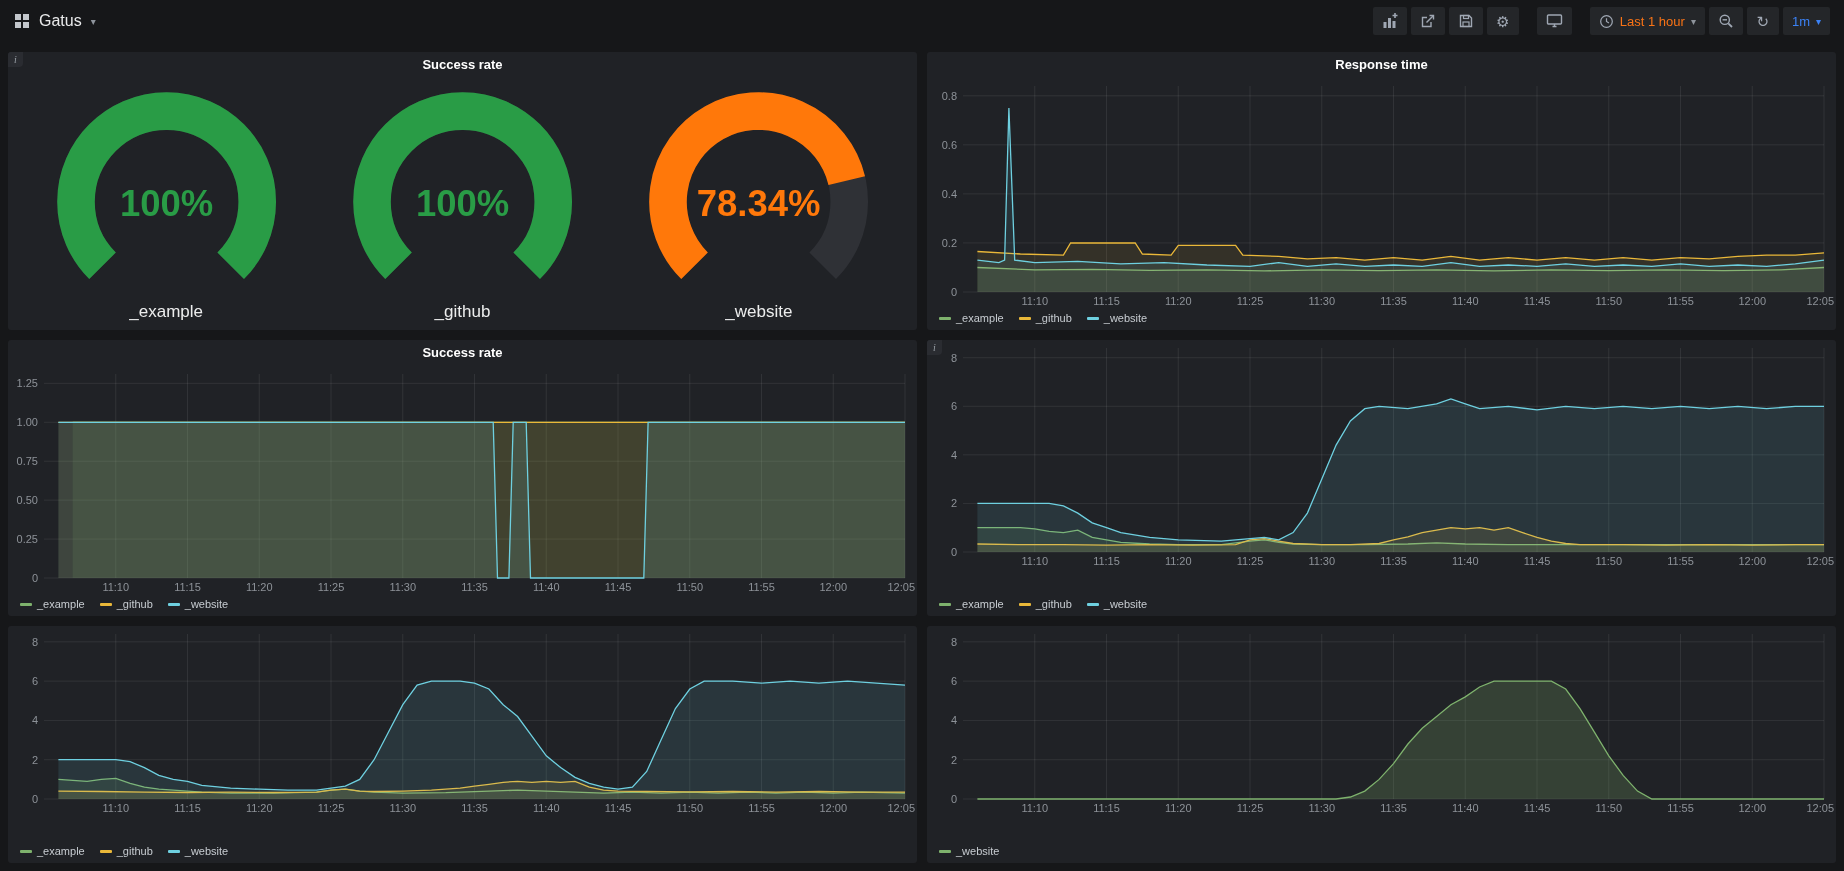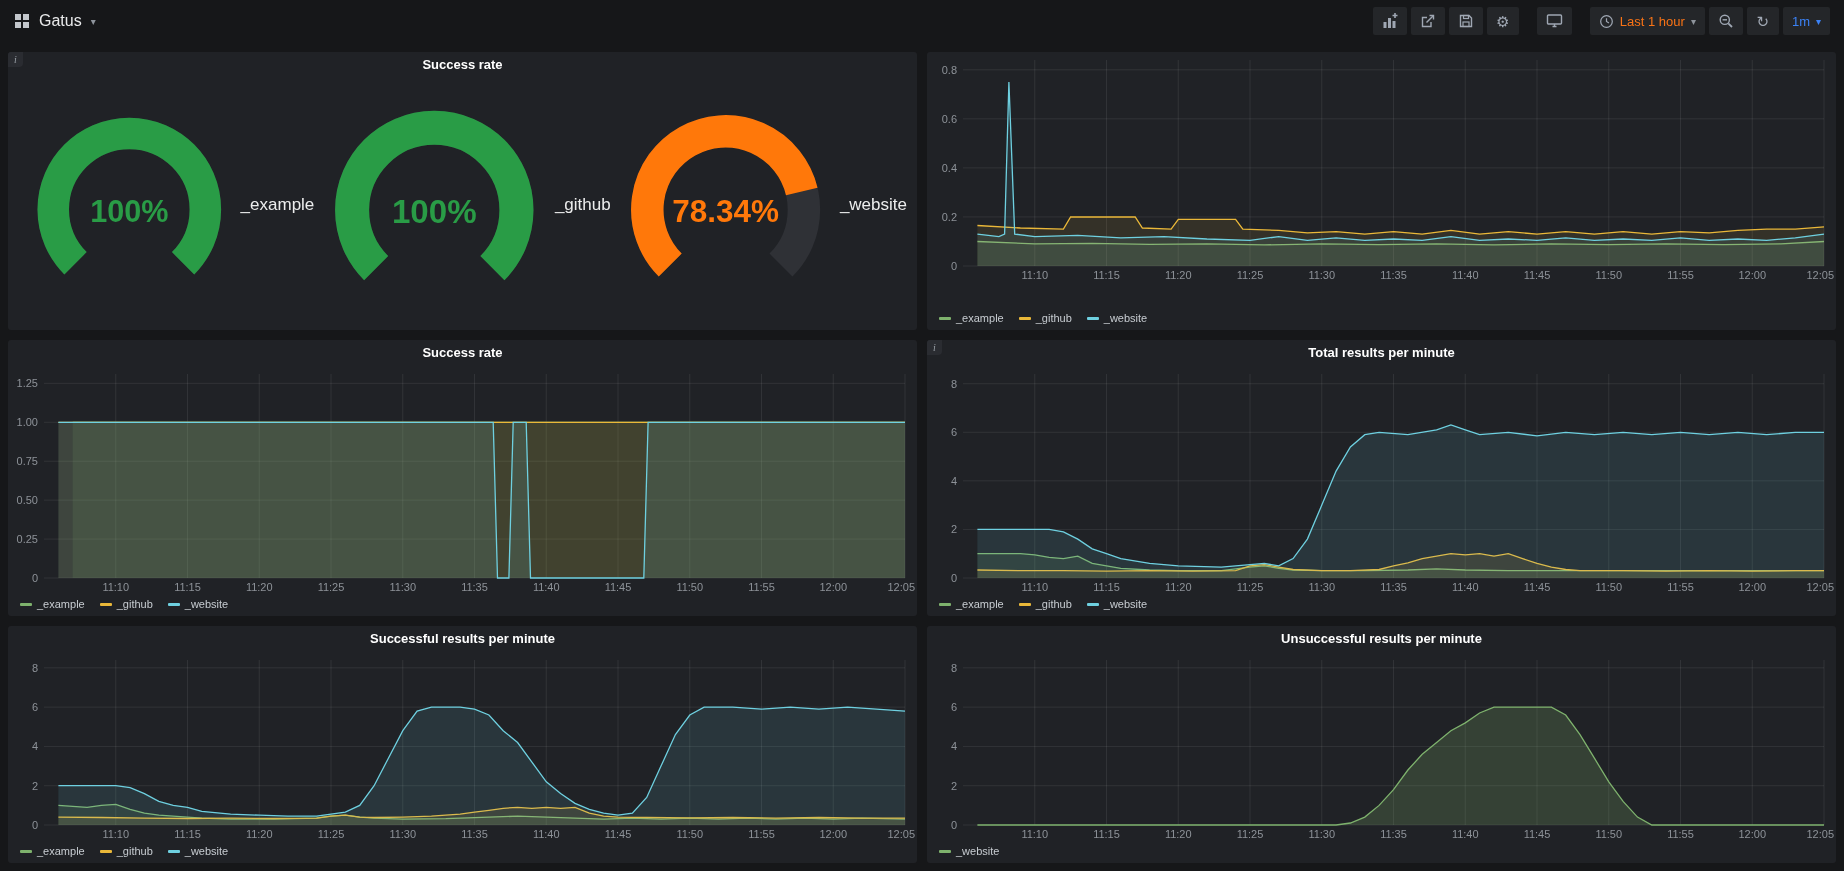--- a/index.html
+++ b/index.html
@@ -157,6 +157,7 @@
   </section>
 
   <section class="panel">
+    <div class="panel-title">Response time</div>
     <div class="chart"><svg width="909" height="232">
           <line x1="36" y1="214" x2="897" y2="214" class="gline"></line>
           <text x="30" y="218" class="tick" text-anchor="end">0</text>

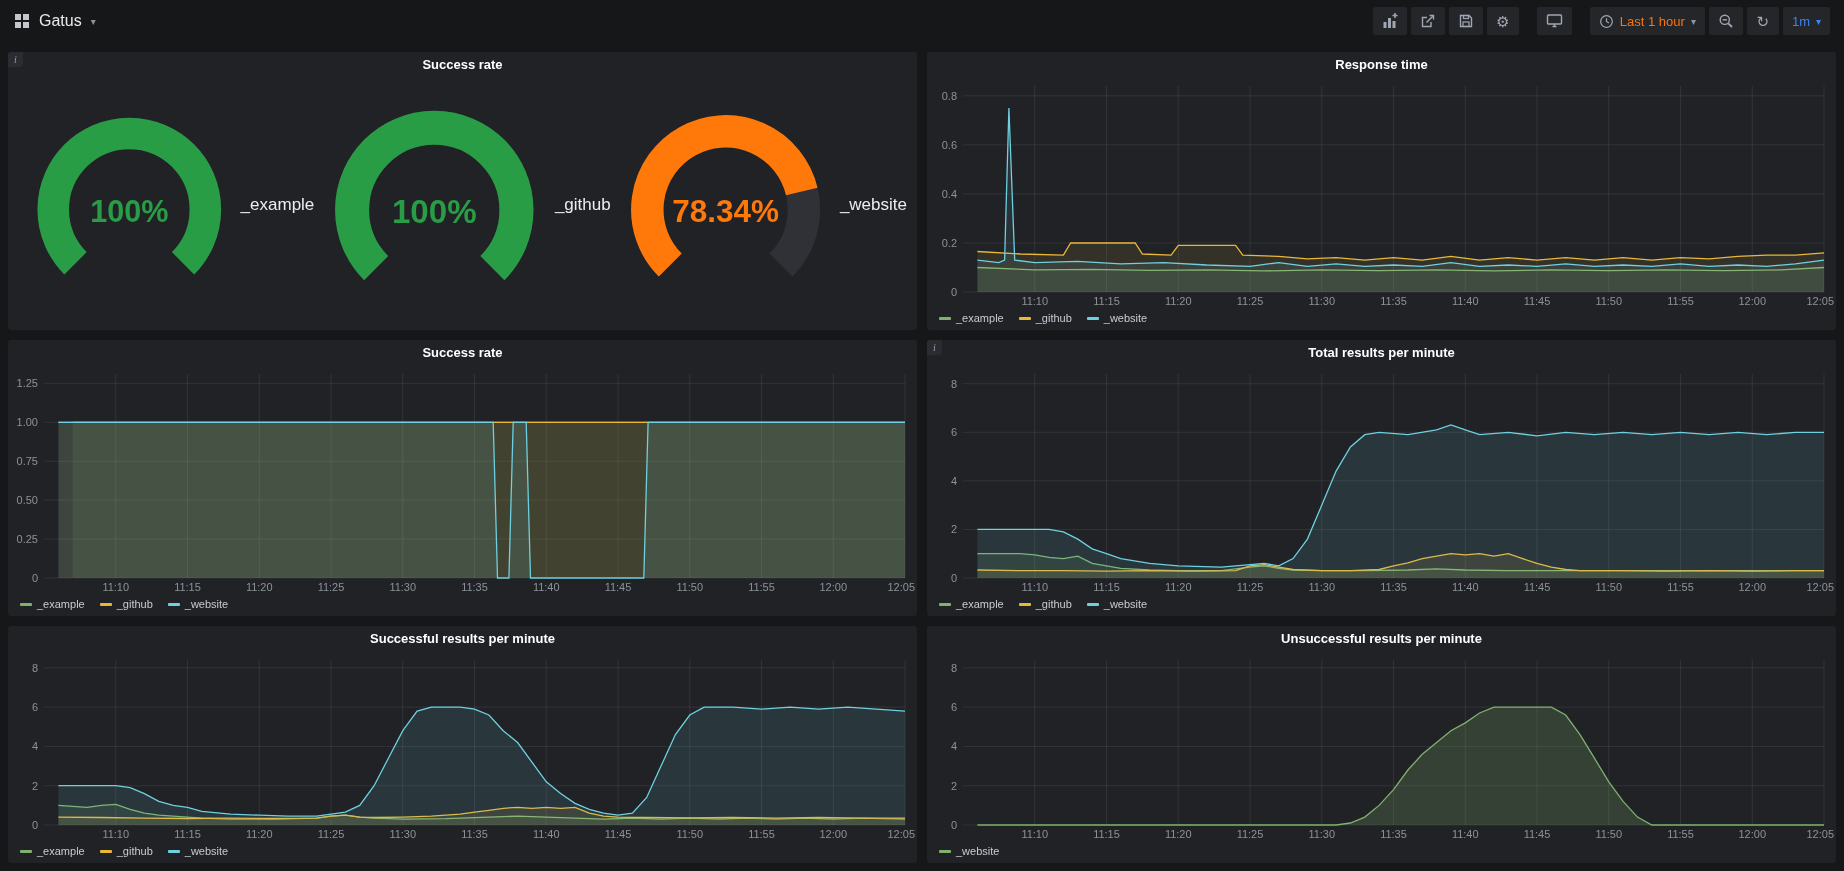--- a/index.html
+++ b/index.html
@@ -42,7 +42,7 @@
 
   
   .gauges{display:flex;width:100%;height:100%;padding:6px 10px 8px}
-  .gauge-cell{flex:1;display:flex;flex-direction:row;align-items:center;justify-content:flex-end;min-width:0}
+  .gauge-cell{flex:1;display:flex;flex-direction:column;align-items:center;justify-content:flex-end;min-width:0}
   .gauge-svg{height:calc(100% - 28px);max-width:100%}
   .gauge-value{font-size:33px;font-weight:700;font-family:"Liberation Sans",sans-serif}
   .gauge-label{font-size:17px;color:#eceded;margin-top:3px}

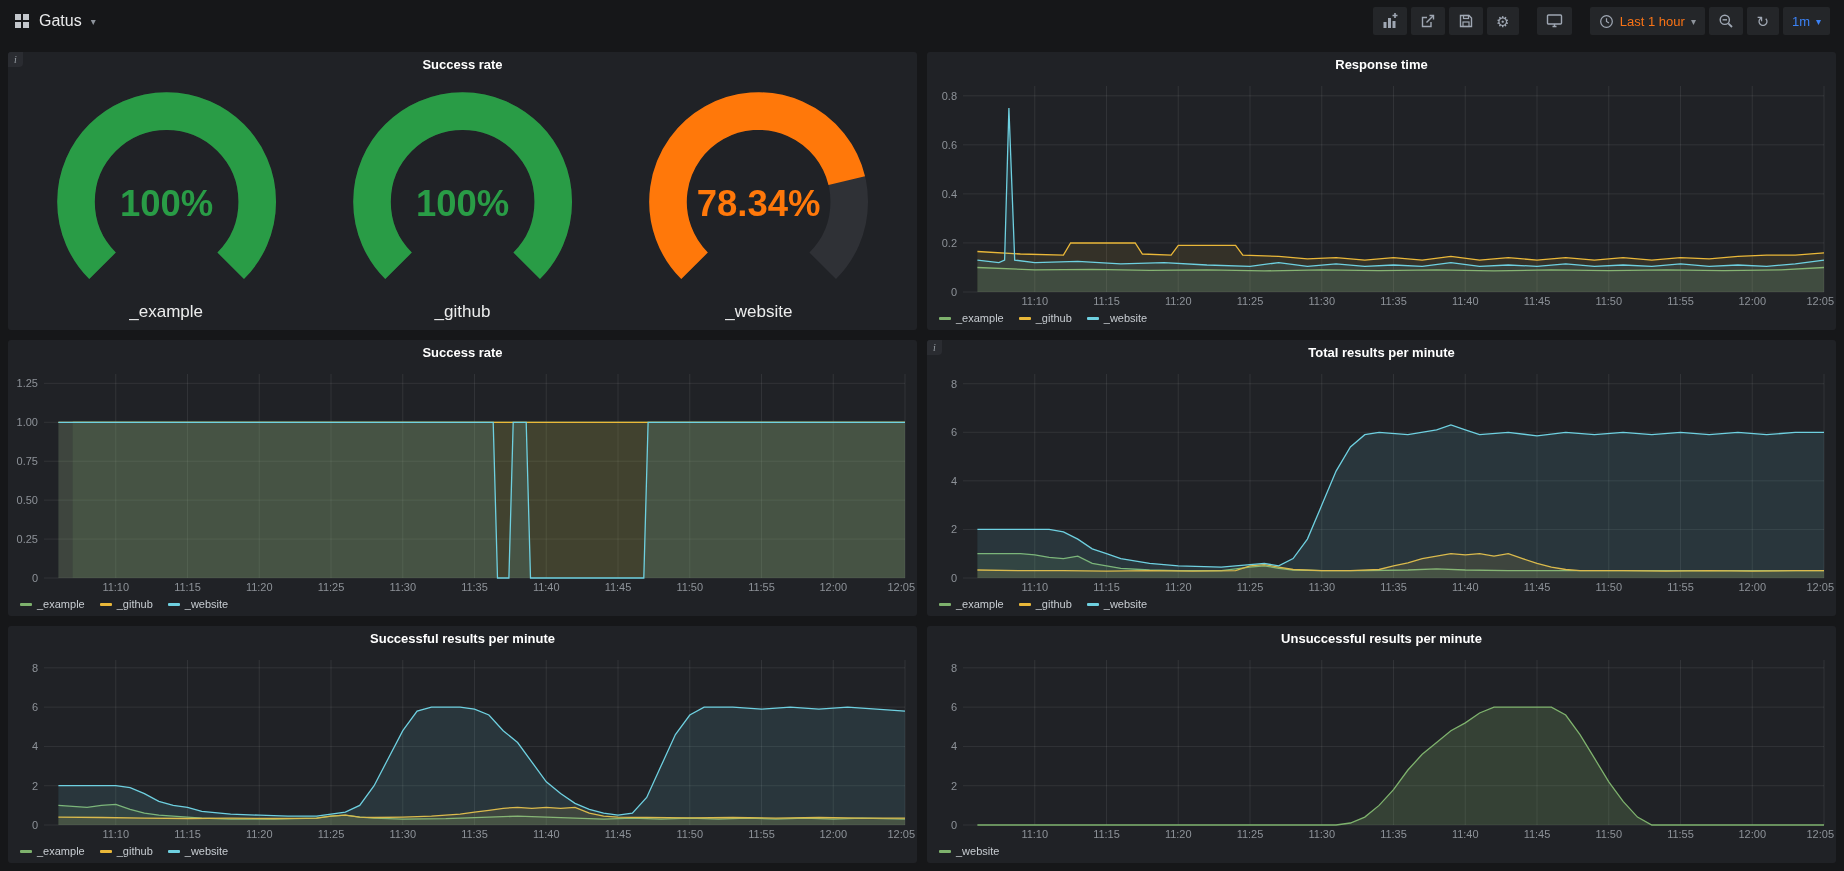--- a/index.html
+++ b/index.html
@@ -280,7 +280,6 @@
 
   <section class="panel">
     <div class="corner">i</div>
-    <div class="panel-title">Total results per minute</div>
     <div class="chart"><svg width="909" height="230">
           <line x1="36" y1="212" x2="897" y2="212" class="gline"></line>
           <text x="30" y="216" class="tick" text-anchor="end">0</text>

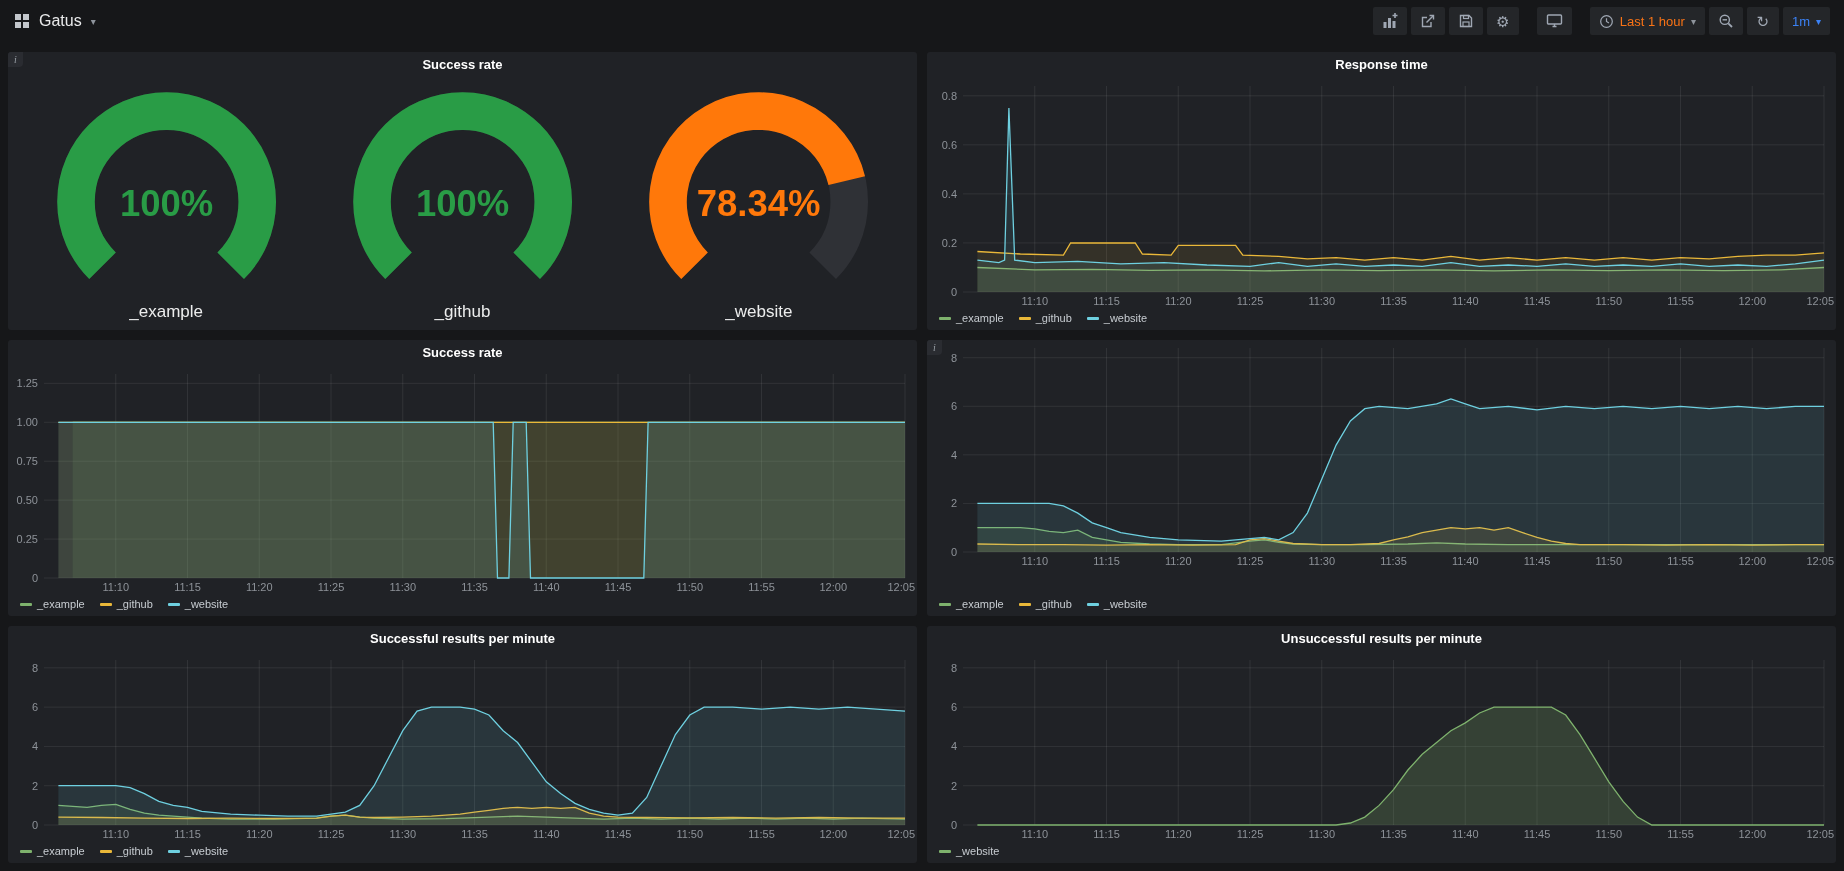--- a/index.html
+++ b/index.html
@@ -339,7 +339,6 @@
   </section>
 
   <section class="panel">
-    <div class="panel-title">Successful results per minute</div>
     <div class="chart"><svg width="909" height="191">
           <line x1="36" y1="173" x2="897" y2="173" class="gline"></line>
           <text x="30" y="177" class="tick" text-anchor="end">0</text>

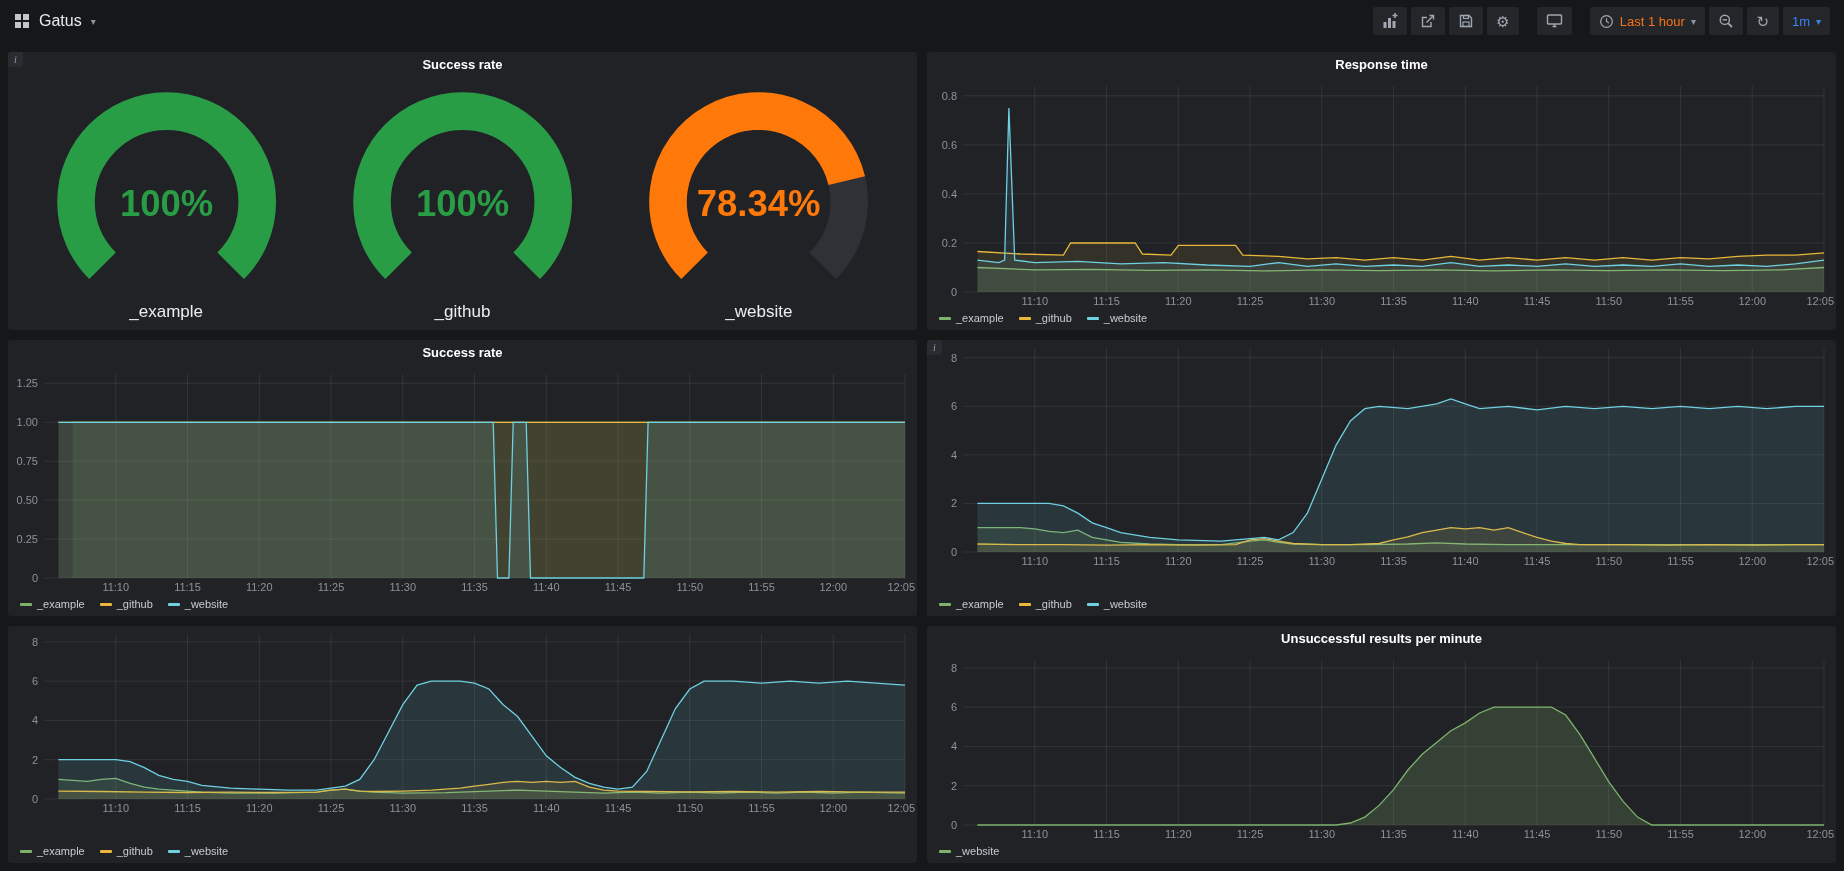--- a/index.html
+++ b/index.html
@@ -398,7 +398,6 @@
   </section>
 
   <section class="panel">
-    <div class="panel-title">Unsuccessful results per minute</div>
     <div class="chart"><svg width="909" height="191">
           <line x1="36" y1="173" x2="897" y2="173" class="gline"></line>
           <text x="30" y="177" class="tick" text-anchor="end">0</text>

